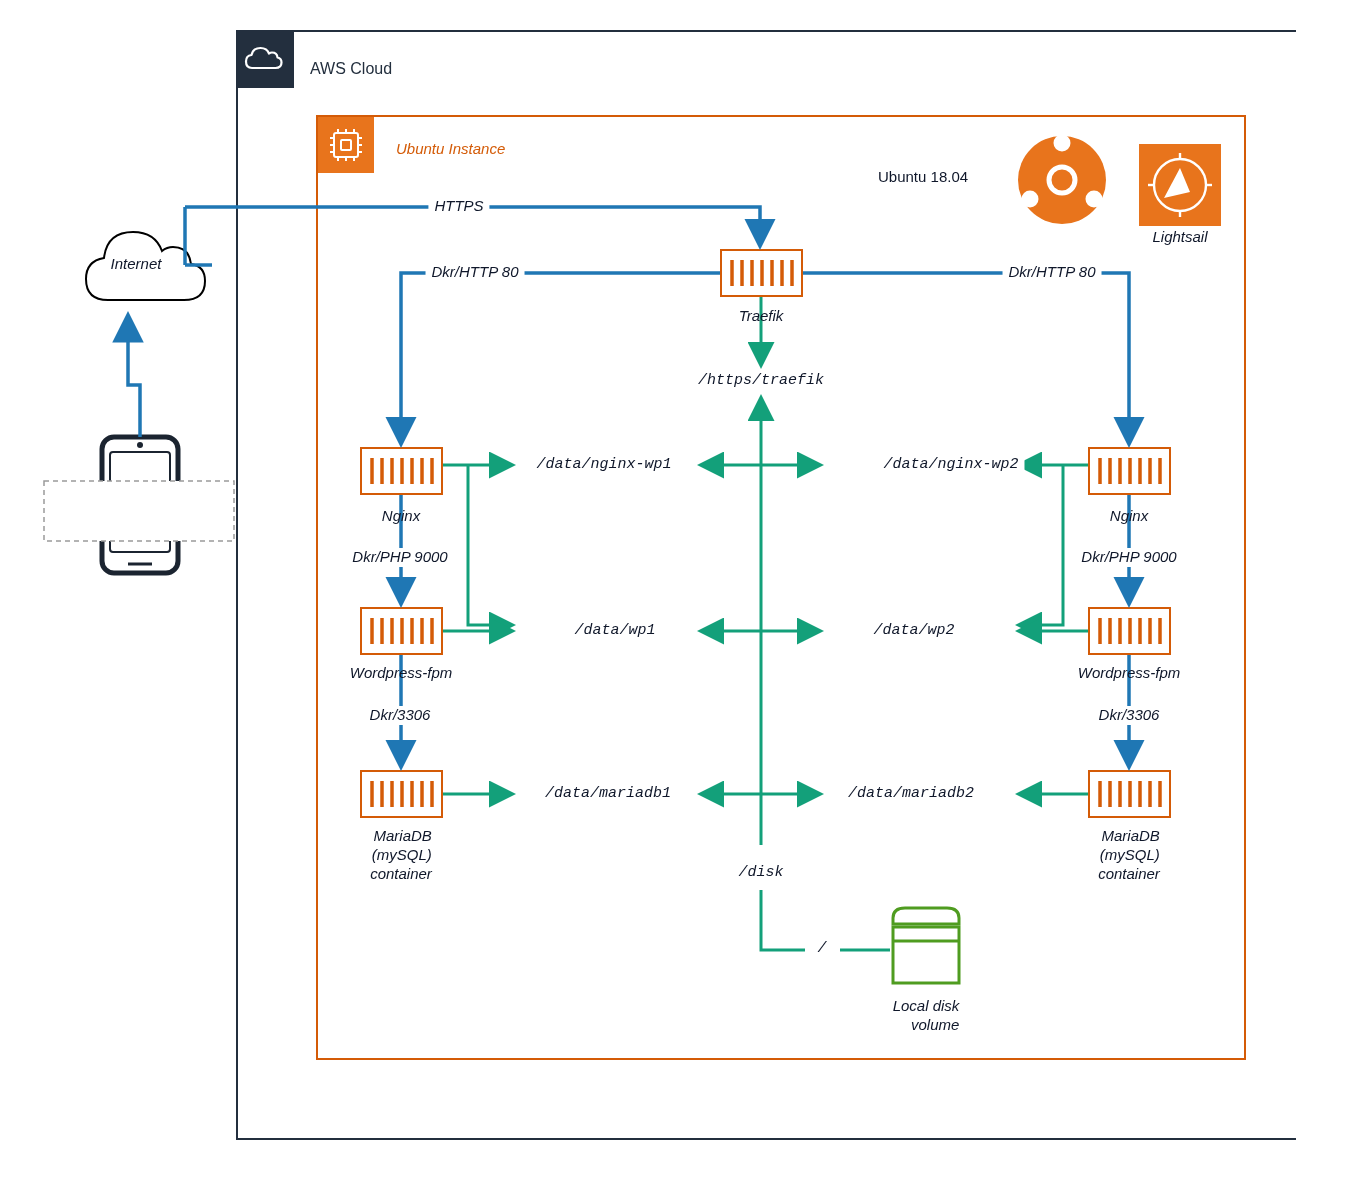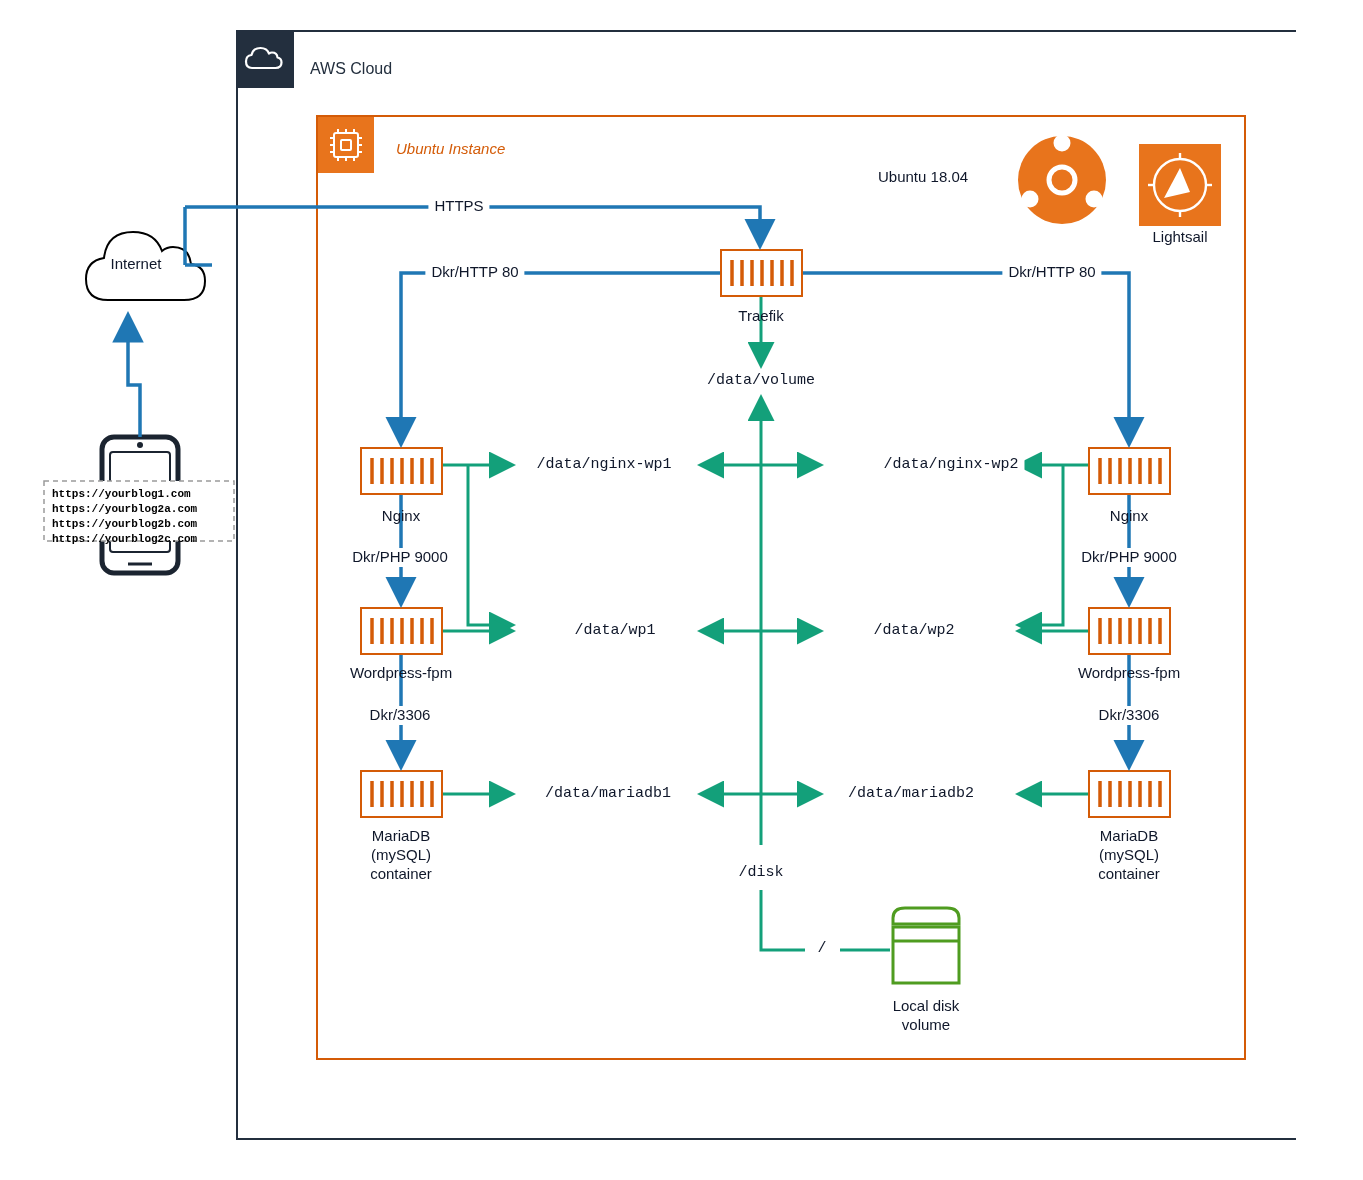--- a/index.html
+++ b/index.html
@@ -38,8 +38,9 @@
     font-size: 15px;
   }
   .center {
-    text-align: center;
+    text-align: right;
     transform: translateX(-50%);
+    font-style: italic;
   }
   .aws-title {
     font-size: 16px;

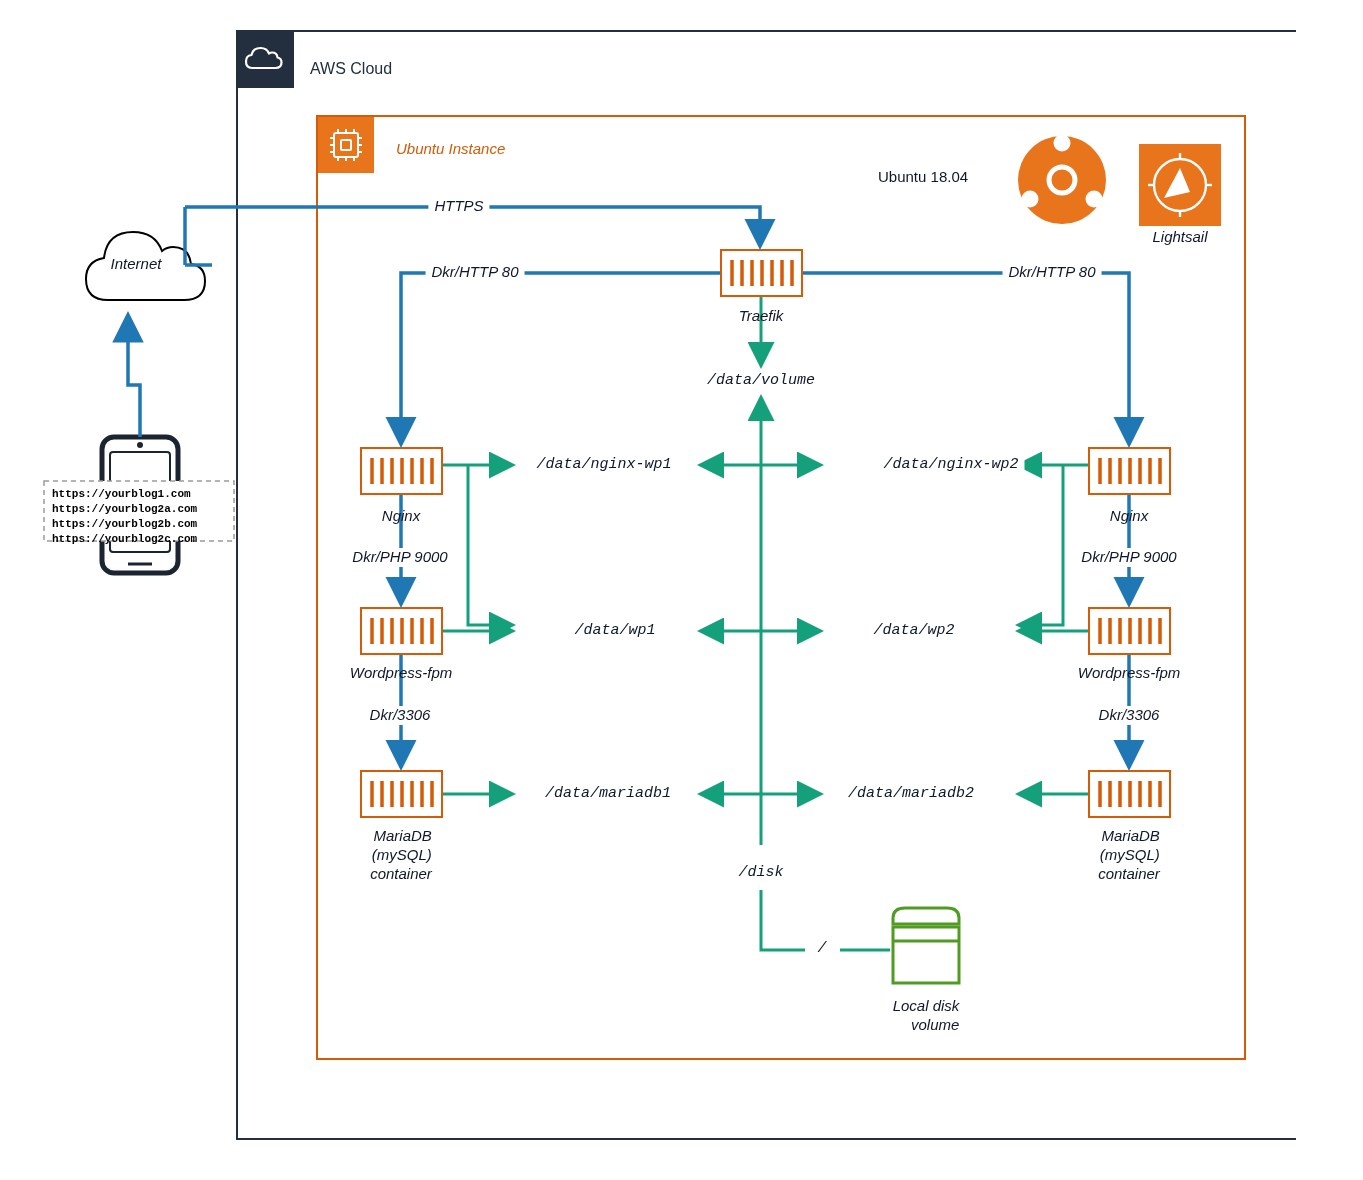--- a/index.html
+++ b/index.html
@@ -344,7 +344,7 @@
     <div>volume</div>
   </div>
 
-  <div class="lbl mono center" style="left:761px; top:372px; background:#fff; padding:0 6px;">/data/volume</div>
+  <div class="lbl mono center" style="left:761px; top:372px; background:#fff; padding:0 6px;">/https/traefik</div>
   <div class="lbl mono center" style="left:604px; top:456px; background:#fff; padding:0 6px;">/data/nginx-wp1</div>
   <div class="lbl mono center" style="left:916px; top:456px; background:#fff; padding:0 6px;margin-left:35px;">/data/nginx-wp2</div>
   <div class="lbl mono center" style="left:615px; top:622px; background:#fff; padding:0 6px;">/data/wp1</div>

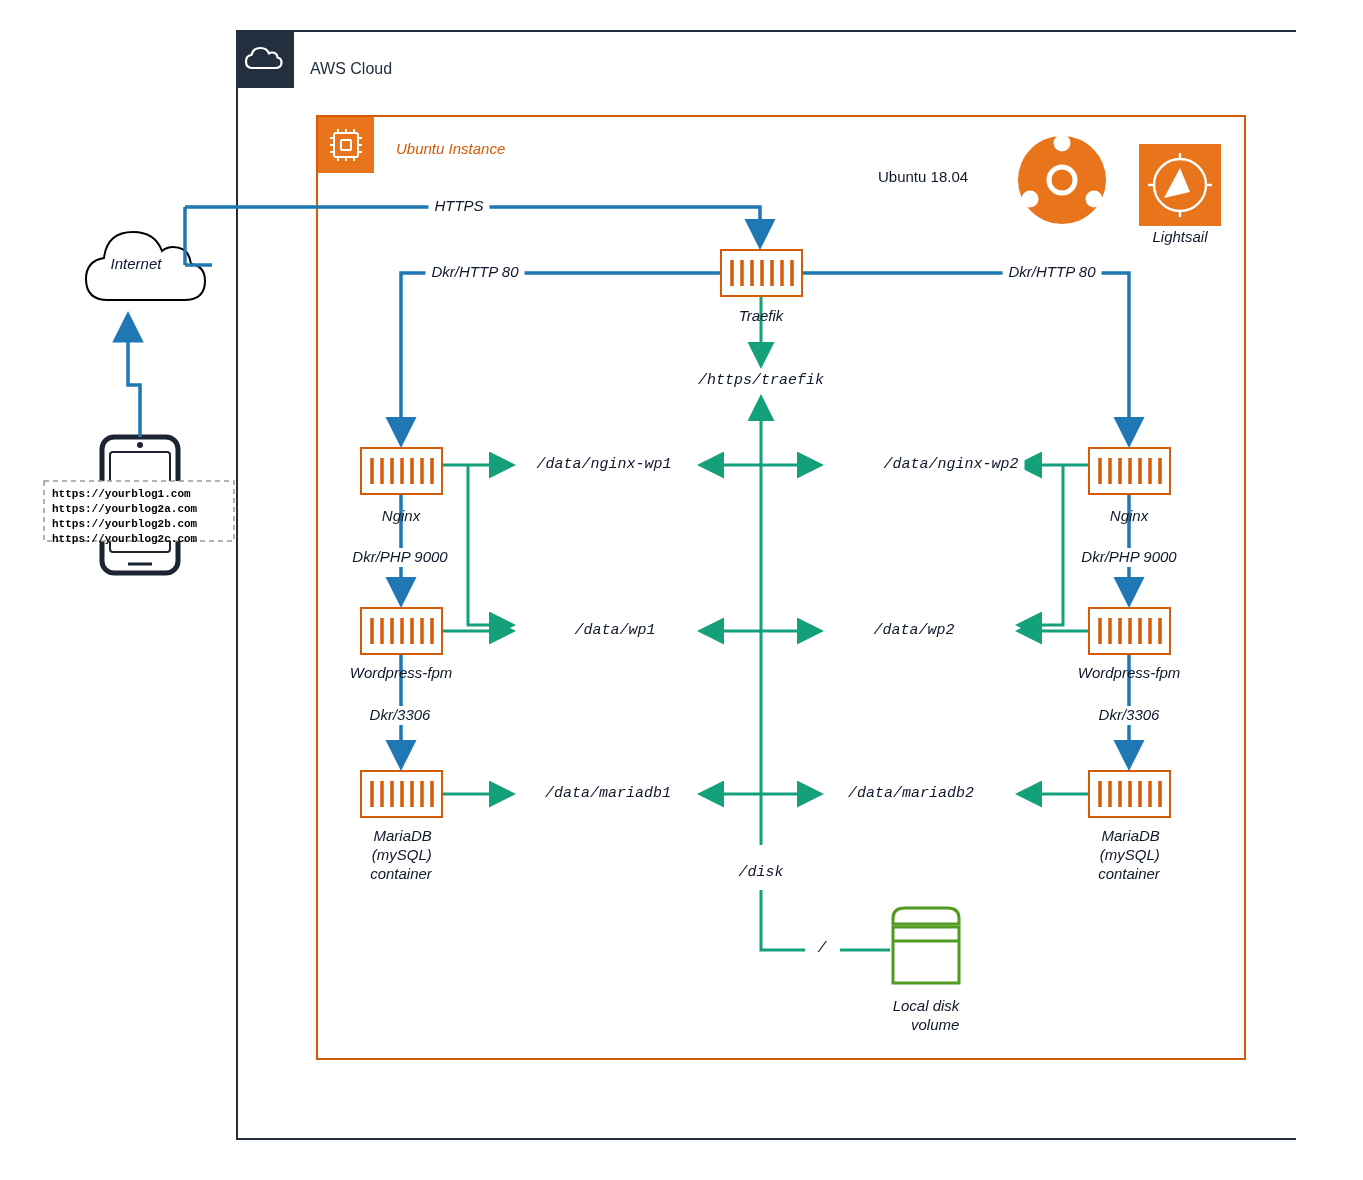--- a/index.html
+++ b/index.html
@@ -307,12 +307,6 @@
 
   <div class="lbl center" style="left:136px; top:255px;">Internet</div>
 
-  <div class="phone-urls" style="position:absolute; left:52px; top:487px;">
-    <div>https://yourblog1.com</div>
-    <div>https://yourblog2a.com</div>
-    <div>https://yourblog2b.com</div>
-    <div>https://yourblog2c.com</div>
-  </div>
 
   <div class="lbl center" style="left:459px; top:197px; background:#fff; padding:0 6px;">HTTPS</div>
   <div class="lbl center" style="left:475px; top:263px; background:#fff; padding:0 6px;">Dkr/HTTP 80</div>

